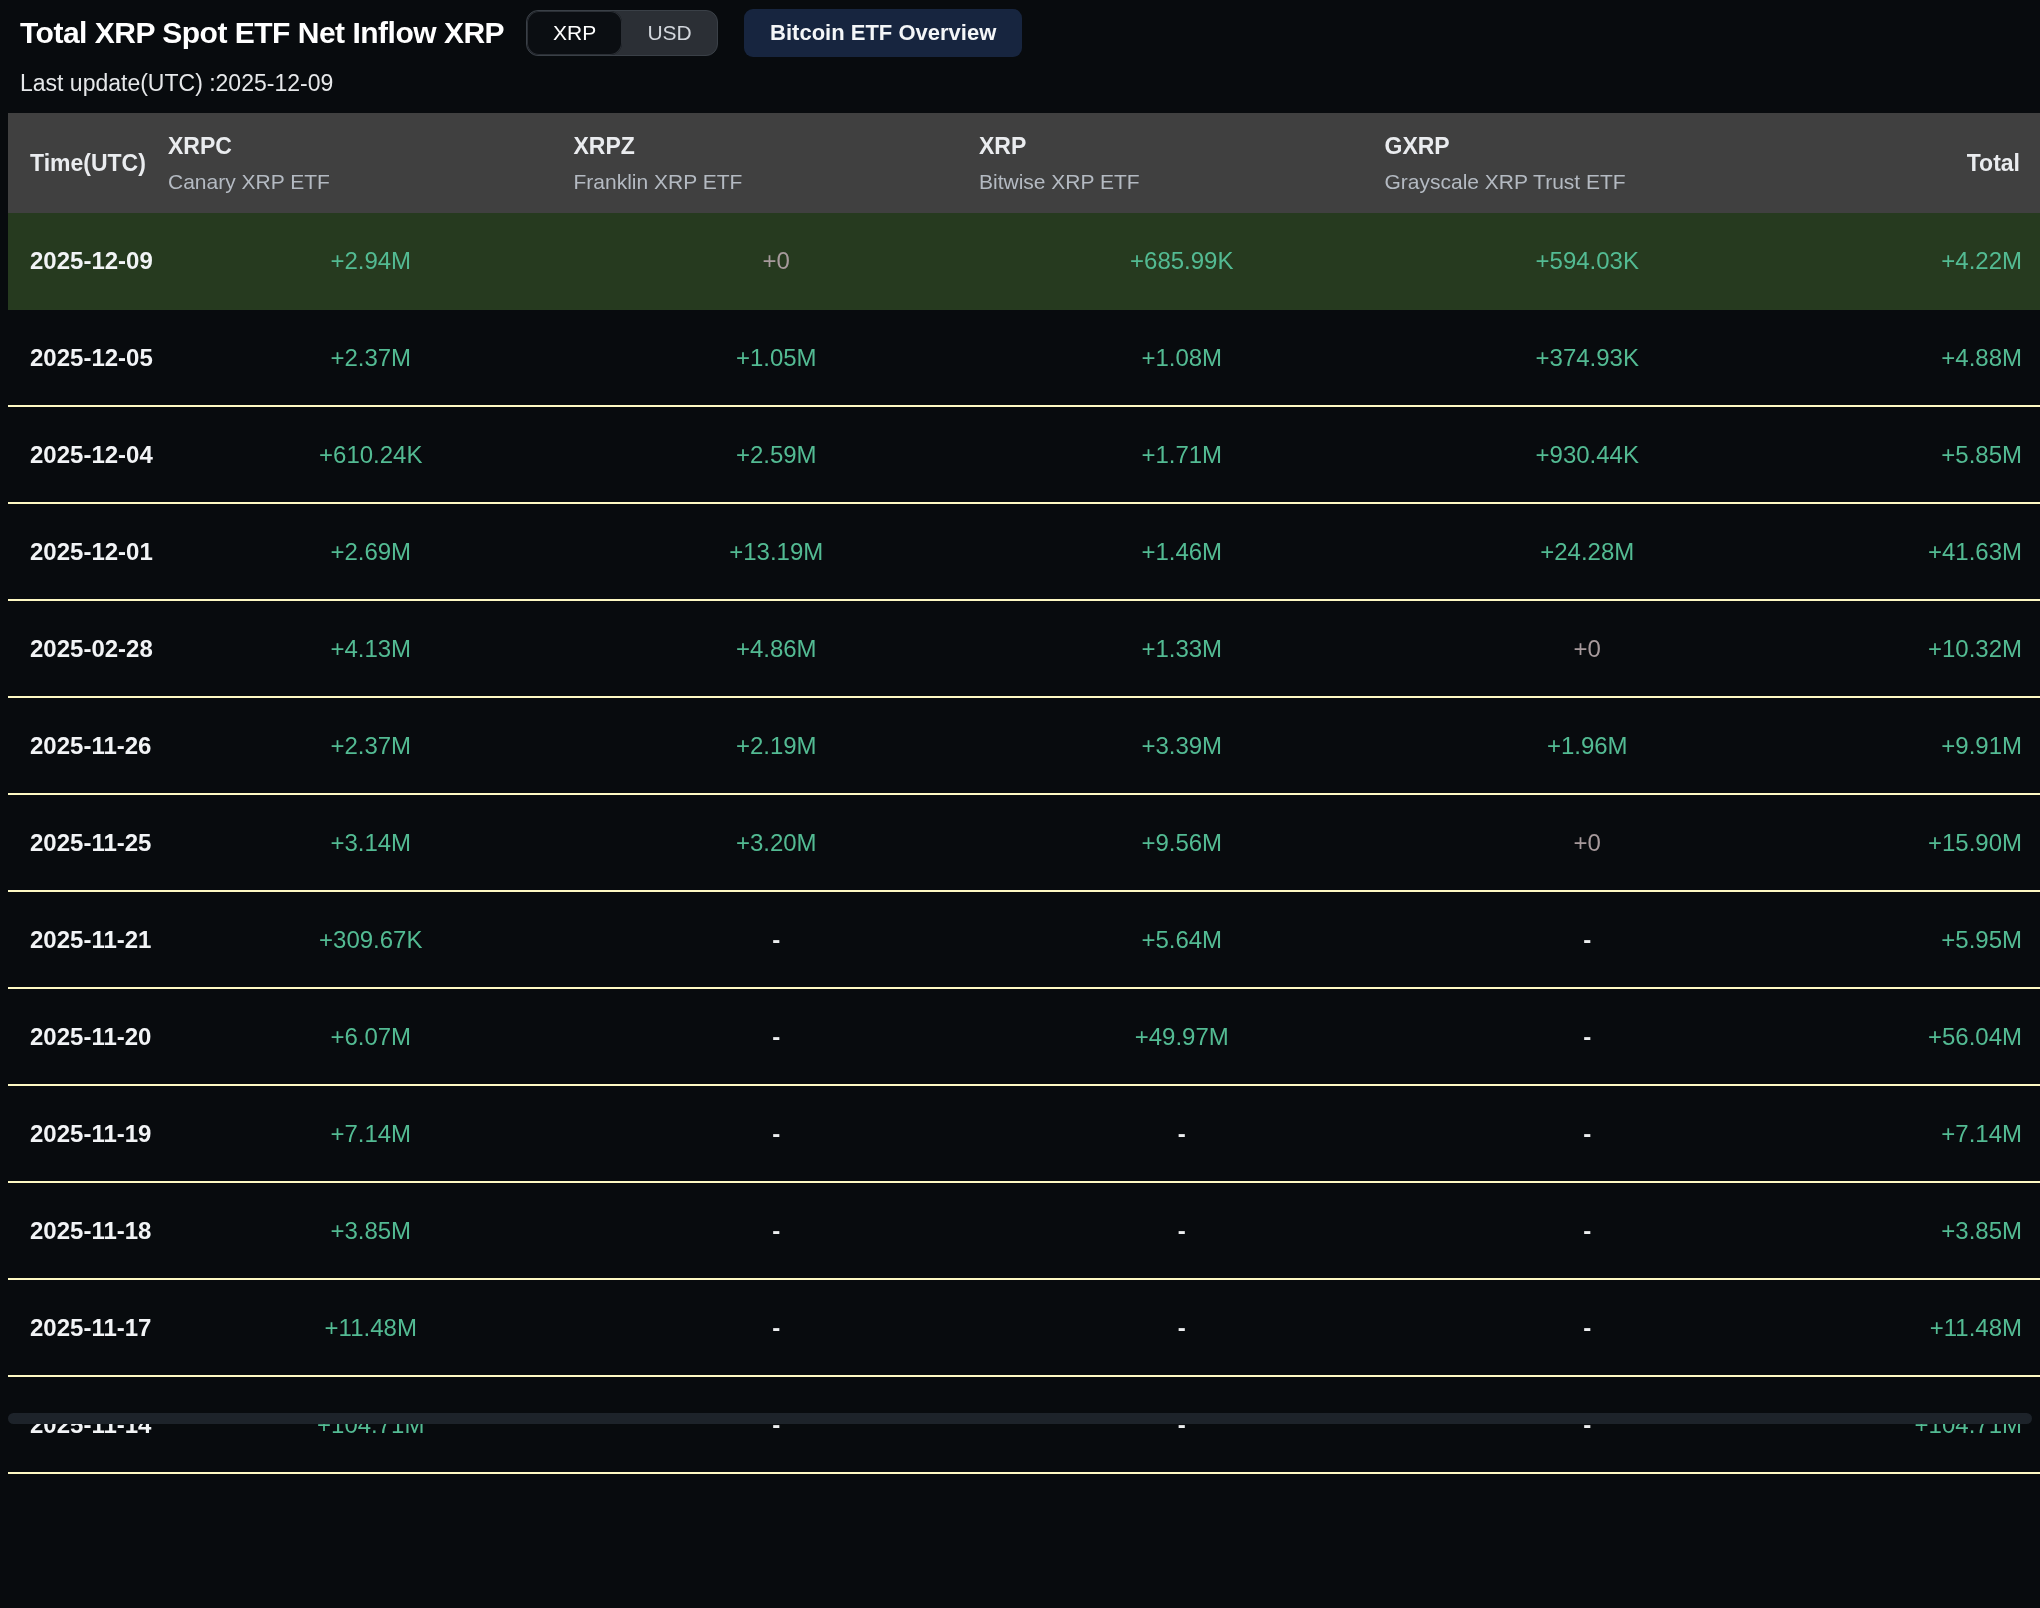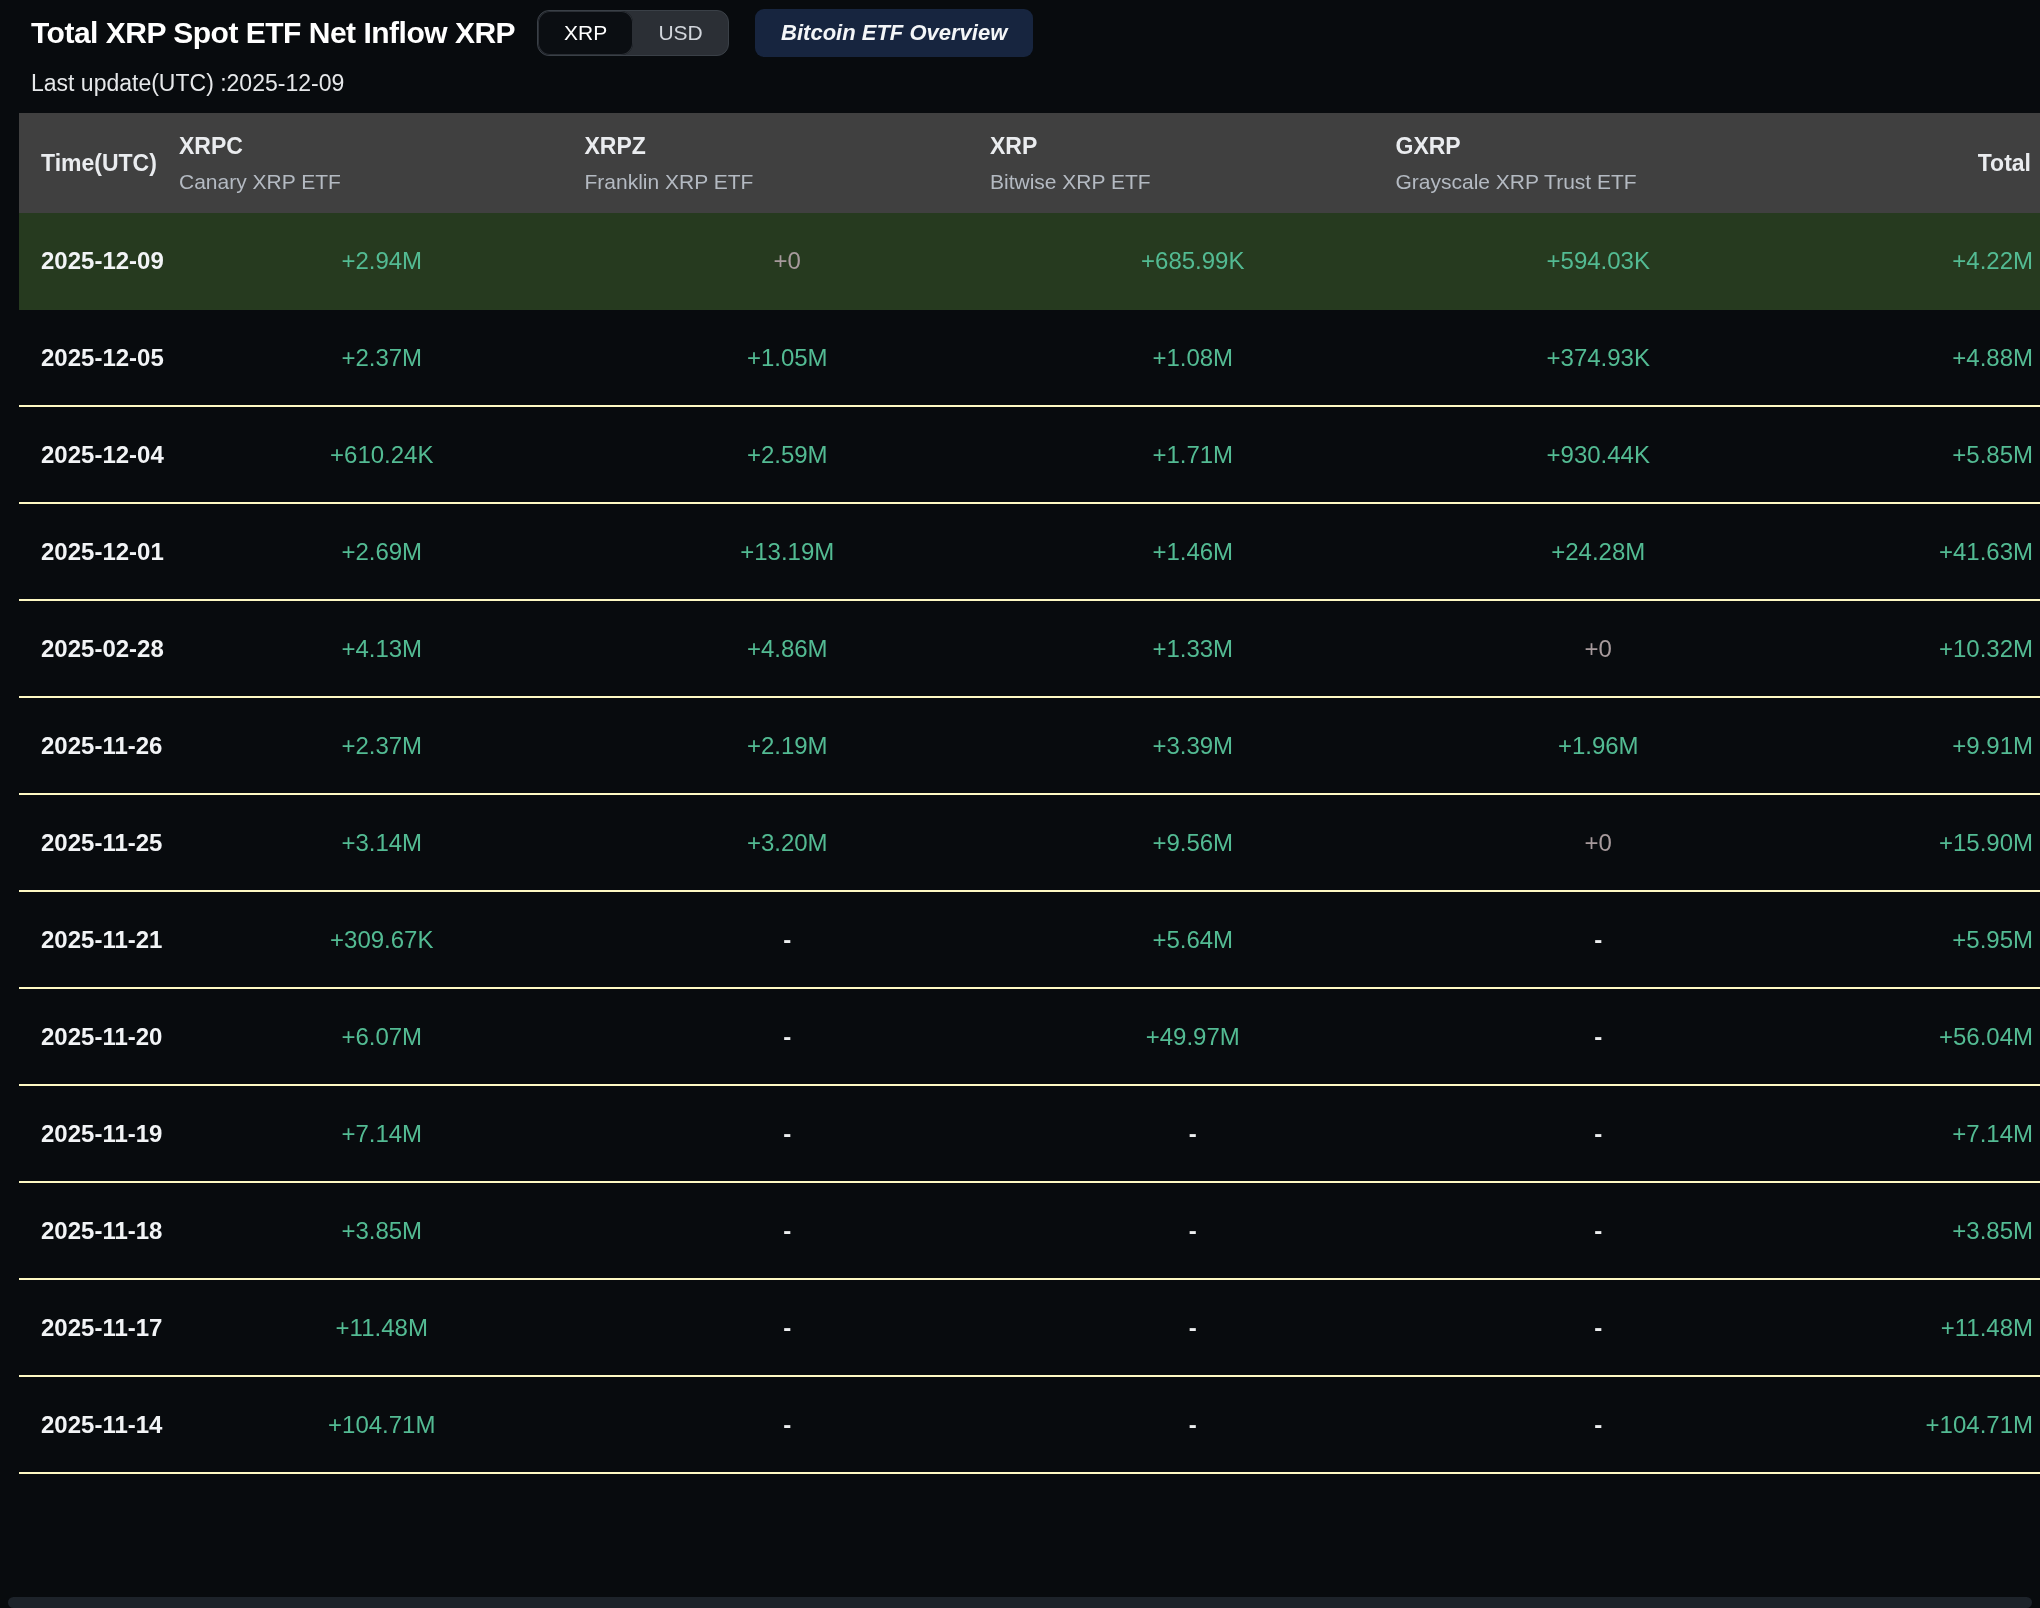--- a/index.html
+++ b/index.html
@@ -10,7 +10,7 @@
     font-family: "Liberation Sans", sans-serif;
     color: #eaecef;
   }
-  .page { position: relative; width: 2040px; height: 1608px; padding-left: 11px; }
+  .page { position: relative; width: 2040px; height: 1424px; }
 
   
   .topbar {

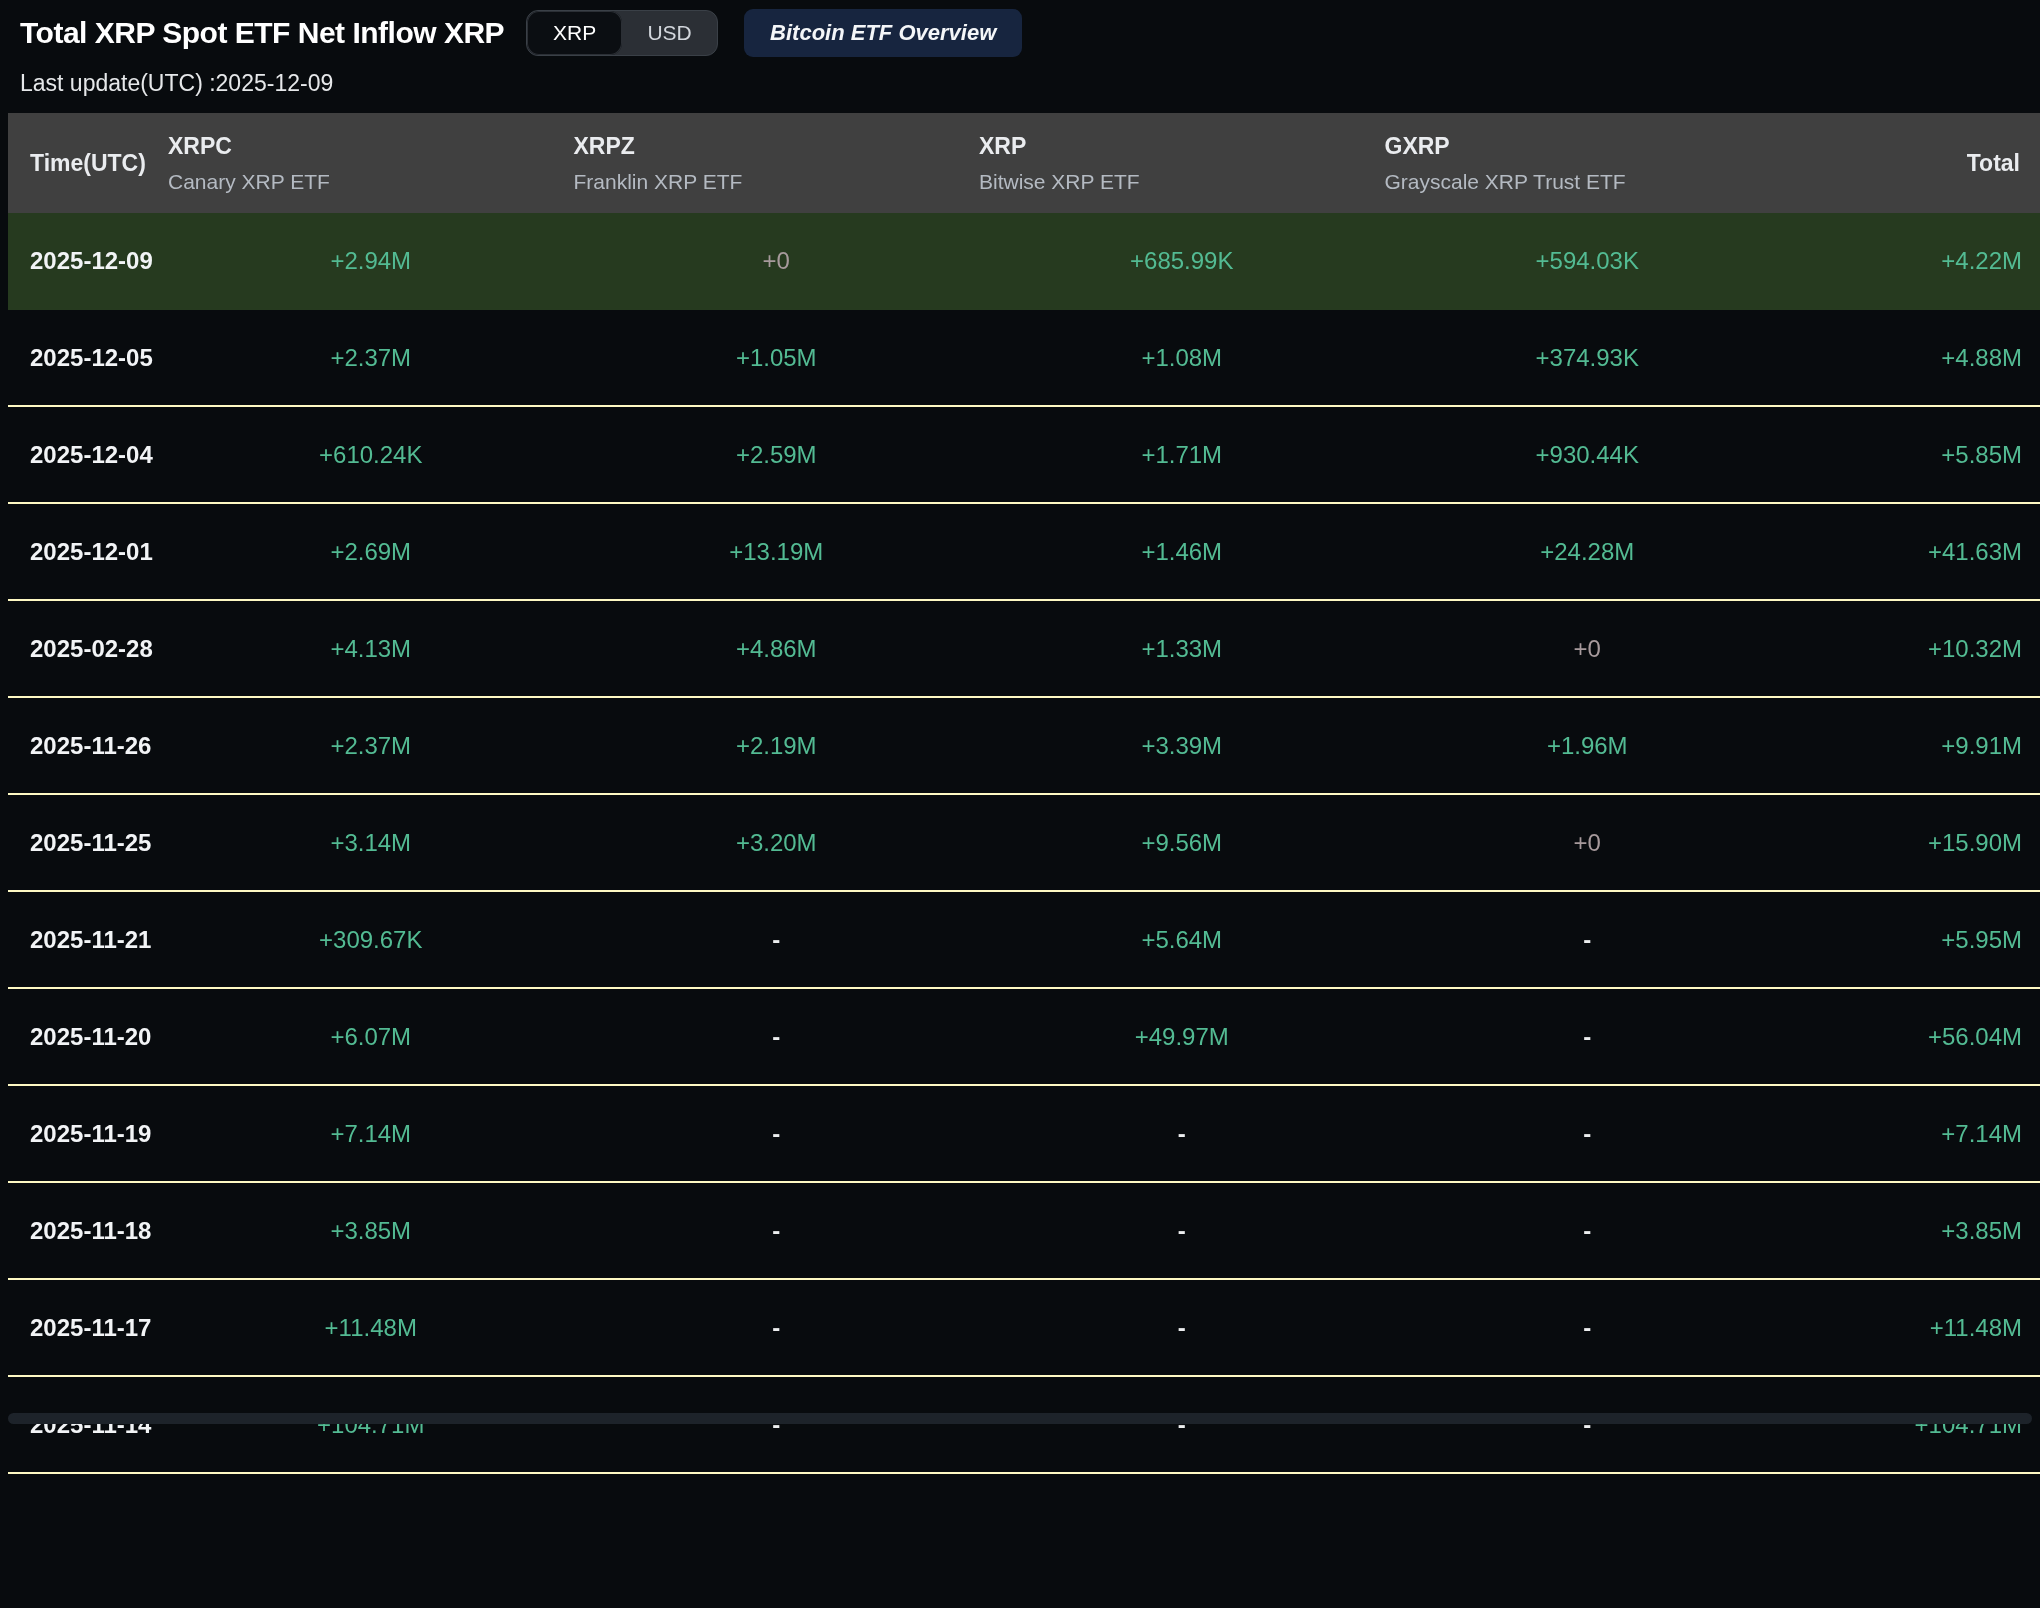--- a/index.html
+++ b/index.html
@@ -41,7 +41,6 @@
     background: #17253f; border: none; border-radius: 9px;
     color: #f4f6f8; font-size: 22px; font-weight: 700; cursor: pointer;
     white-space: nowrap;
-    font-style: italic;
   }
   .last-update {
     padding: 14px 0 0 20px;

